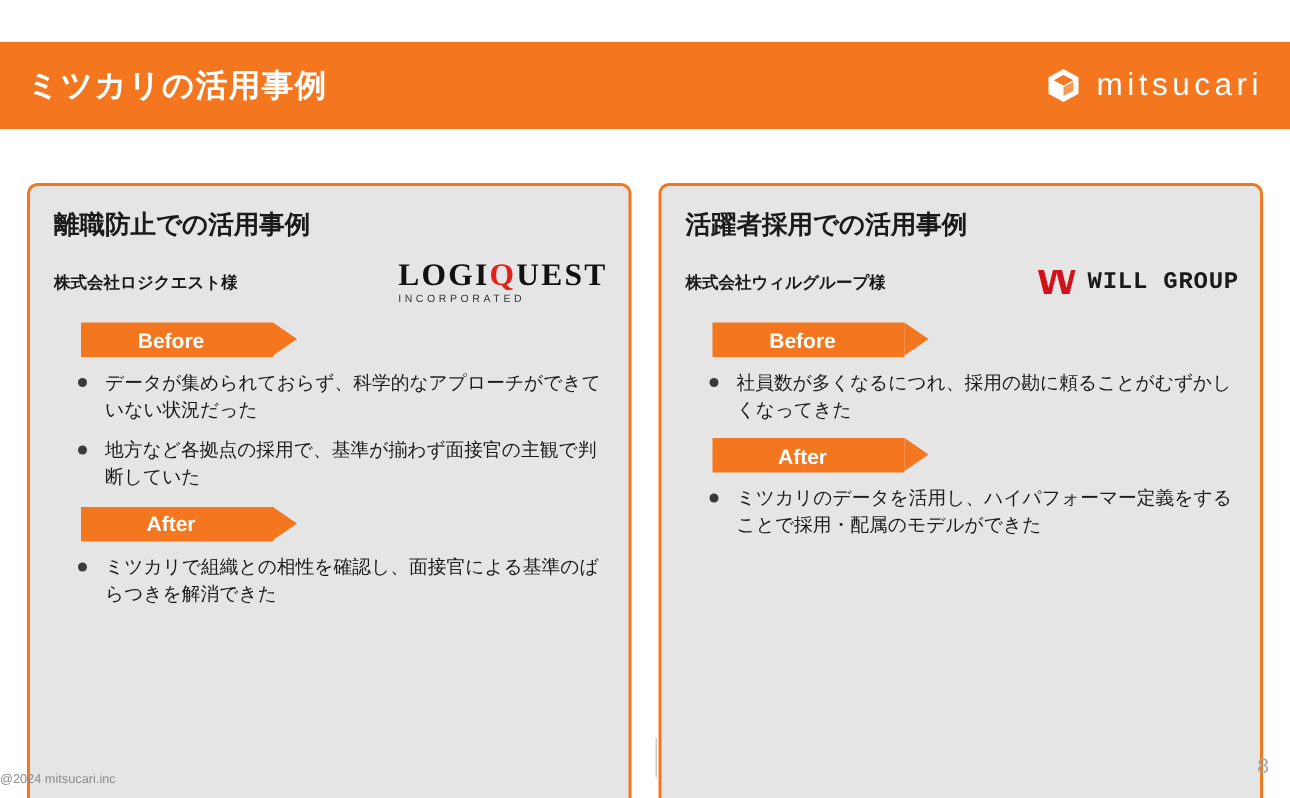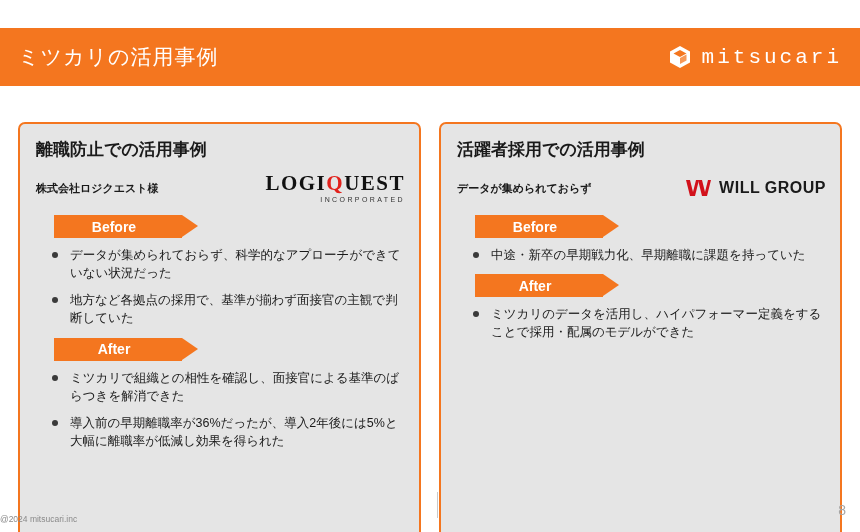--- a/index.html
+++ b/index.html
@@ -29,7 +29,7 @@
   .header-title {
     color: #ffffff;
     font-size: 21px;
-    font-weight: normal;
+    font-weight: bold;
     letter-spacing: 1px;
     margin-left: 18px;
   }

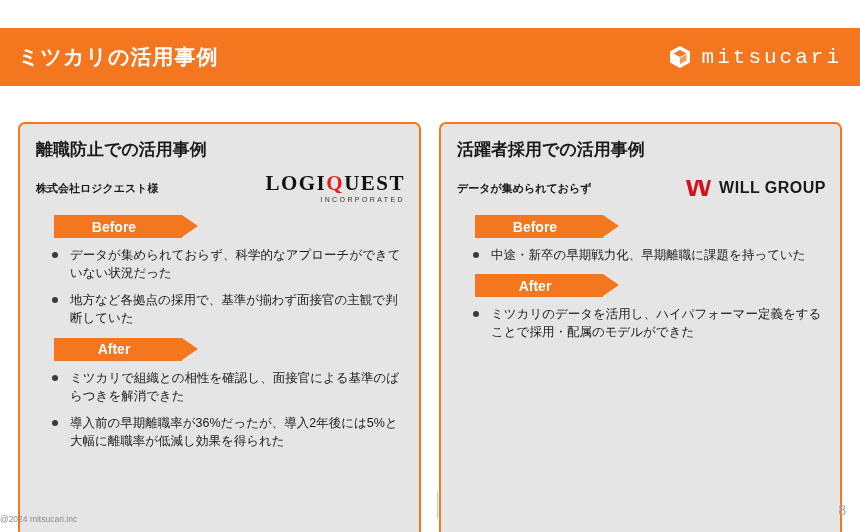--- a/index.html
+++ b/index.html
@@ -47,7 +47,6 @@
     color: #ffffff;
     font-size: 21px;
     letter-spacing: 3px;
-    font-family: Liberation Mono, monospace;
   }
   
   .cards {

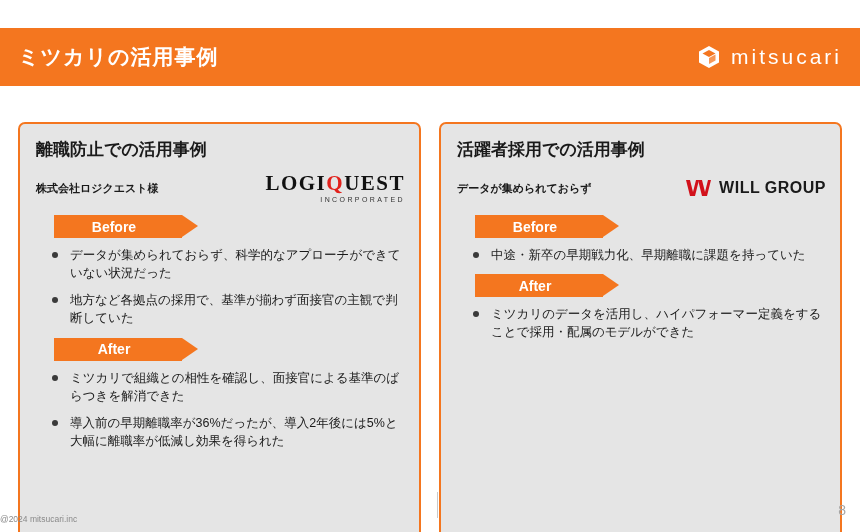--- a/index.html
+++ b/index.html
@@ -99,7 +99,7 @@
   }
   
   .logo-lq {
-    text-align: right;
+    text-align: left;
     line-height: 1;
   }
   .logo-lq .lq-main {

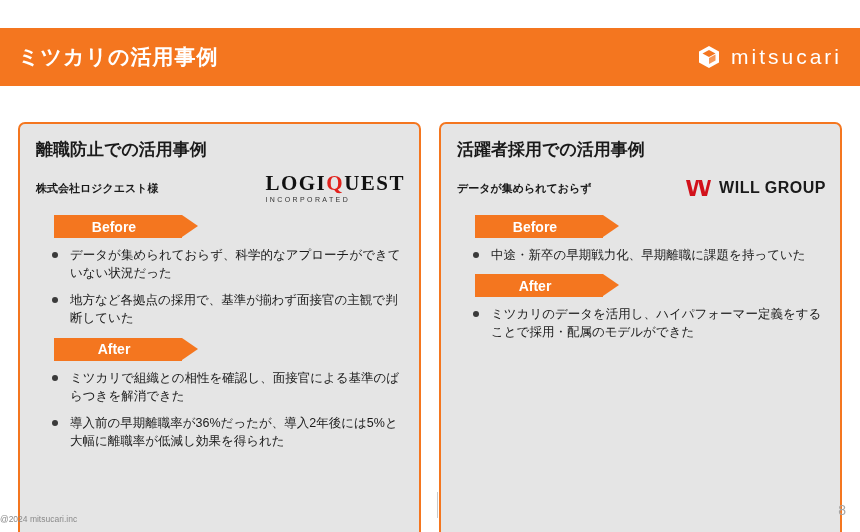--- a/index.html
+++ b/index.html
@@ -258,7 +258,7 @@
   <div class="card">
     <div class="card-title">活躍者採用での活用事例</div>
     <div class="company-row">
-      <div class="company-name">データが集められておらず</div>
+      <div class="company-name">株式会社ウィルグループ様</div>
       <div class="logo-wg">
         <span class="wg-mark">
           <svg viewBox="0 0 26 20" width="26" height="20">

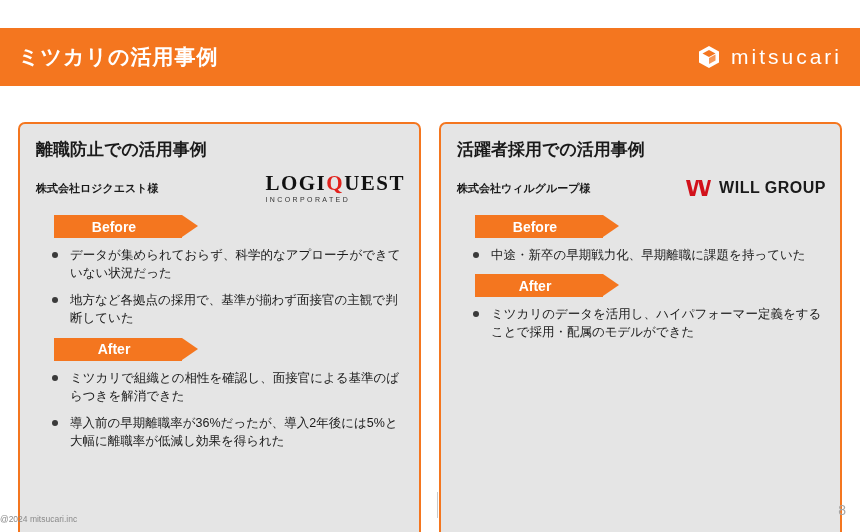--- a/index.html
+++ b/index.html
@@ -129,7 +129,7 @@
     margin-right: 7px;
   }
   .wg-text {
-    font-family: Liberation Sans, sans-serif;
+    font-family: Liberation Mono, monospace;
     font-size: 16px;
     font-weight: bold;
     letter-spacing: 0.5px;

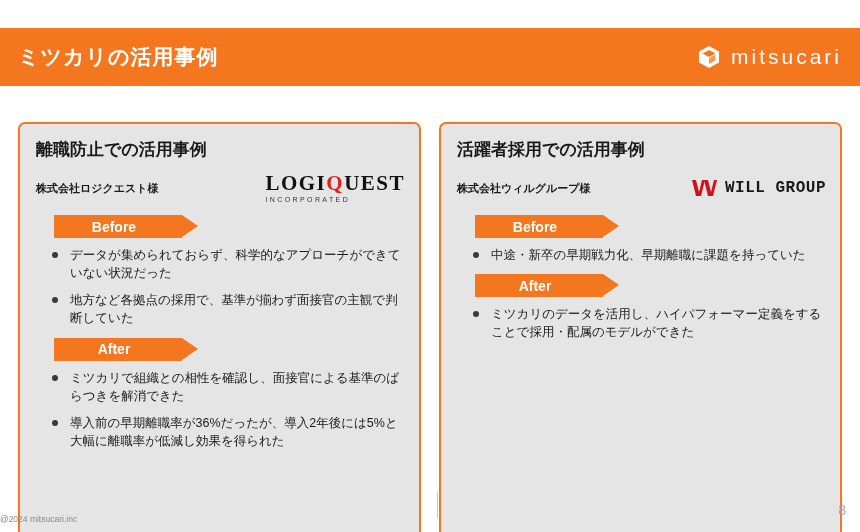--- a/index.html
+++ b/index.html
@@ -272,6 +272,7 @@
 
     <div class="ribbon">Before</div>
     <ul class="bullets">
+      <li>社員数が多くなるにつれ、採用の勘に頼ることがむずかしくなってきた</li>
       <li>中途・新卒の早期戦力化、早期離職に課題を持っていた</li>
     </ul>
 

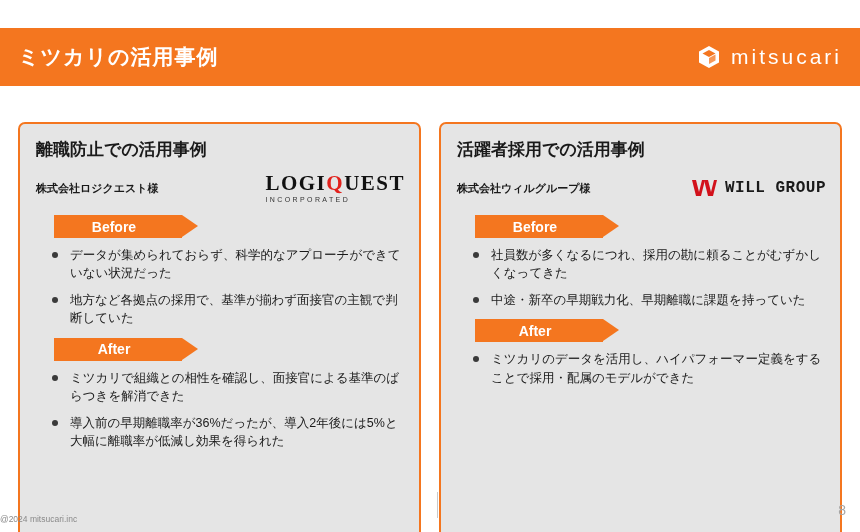--- a/index.html
+++ b/index.html
@@ -273,7 +273,6 @@
     <div class="ribbon">Before</div>
     <ul class="bullets">
       <li>社員数が多くなるにつれ、採用の勘に頼ることがむずかしくなってきた</li>
-      <li>中途・新卒の早期戦力化、早期離職に課題を持っていた</li>
     </ul>
 
     <div class="ribbon">After</div>

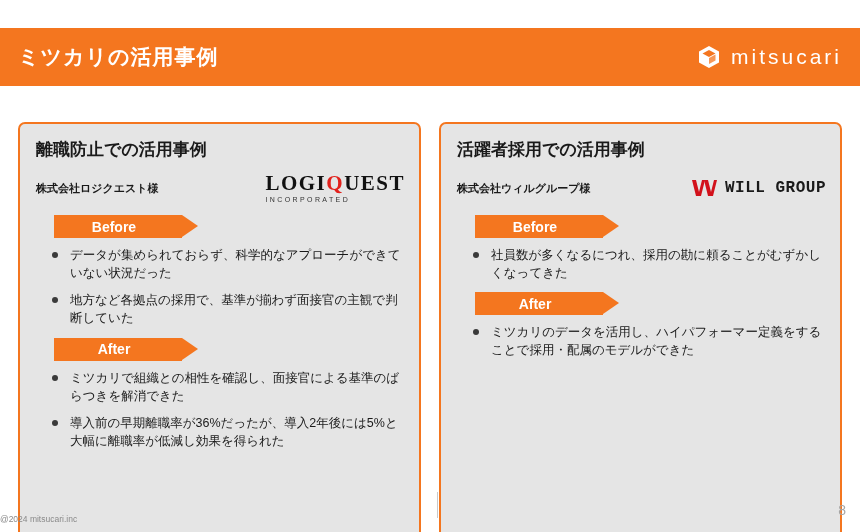--- a/index.html
+++ b/index.html
@@ -249,7 +249,6 @@
     <div class="ribbon">After</div>
     <ul class="bullets">
       <li>ミツカリで組織との相性を確認し、面接官による基準のばらつきを解消できた</li>
-      <li>導入前の早期離職率が36%だったが、導入2年後には5%と大幅に離職率が低減し効果を得られた</li>
     </ul>
 
     <div class="card-corner"></div>

